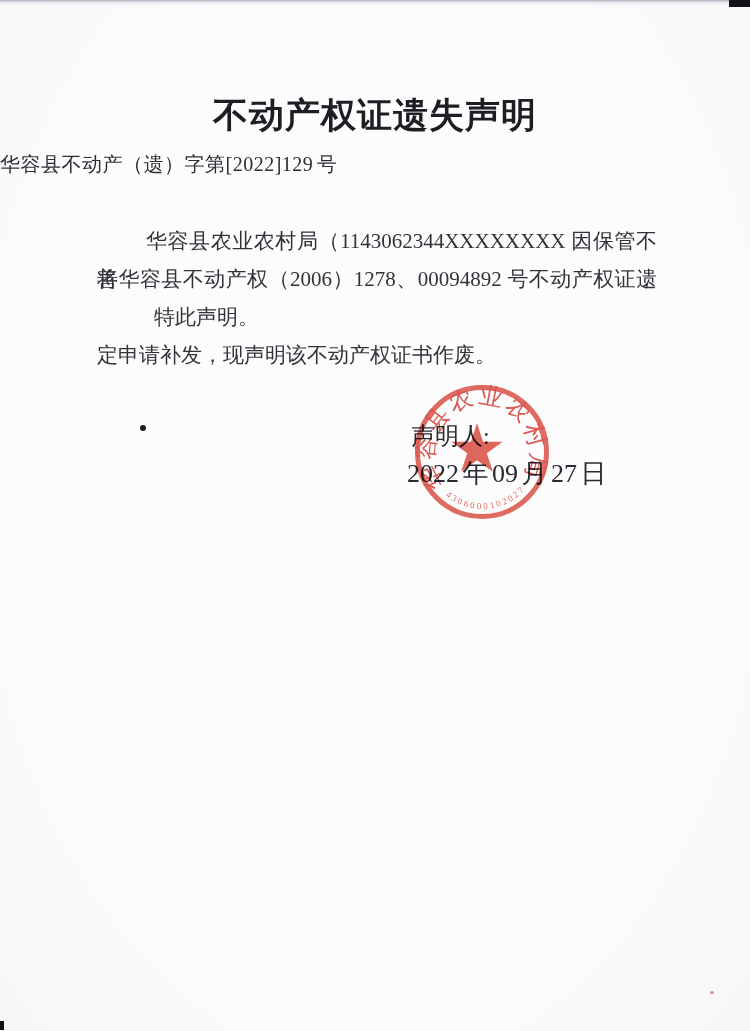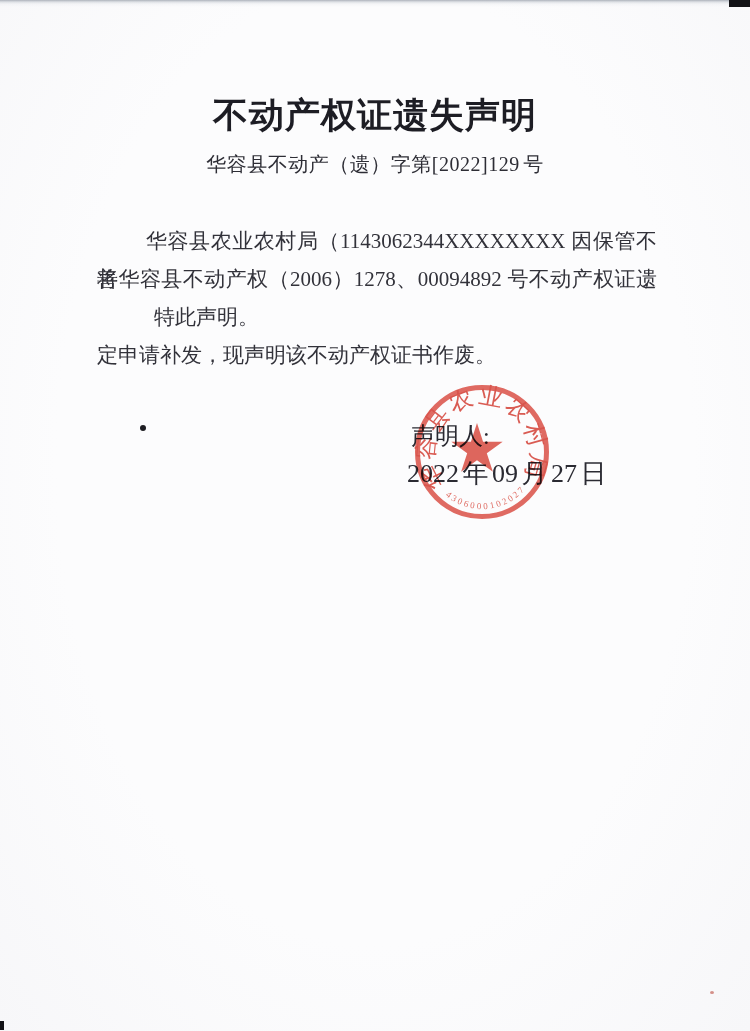--- a/index.html
+++ b/index.html
@@ -24,7 +24,7 @@
   }
   .doc-number{
     position:absolute;top:151px;left:0;width:100%;
-    text-align:center;font-size:20px;letter-spacing:.5px;color:#2d2d35;
+    text-align:left;font-size:20px;letter-spacing:.5px;color:#2d2d35;
     word-spacing:-2px;
   }
   .doc-body{

